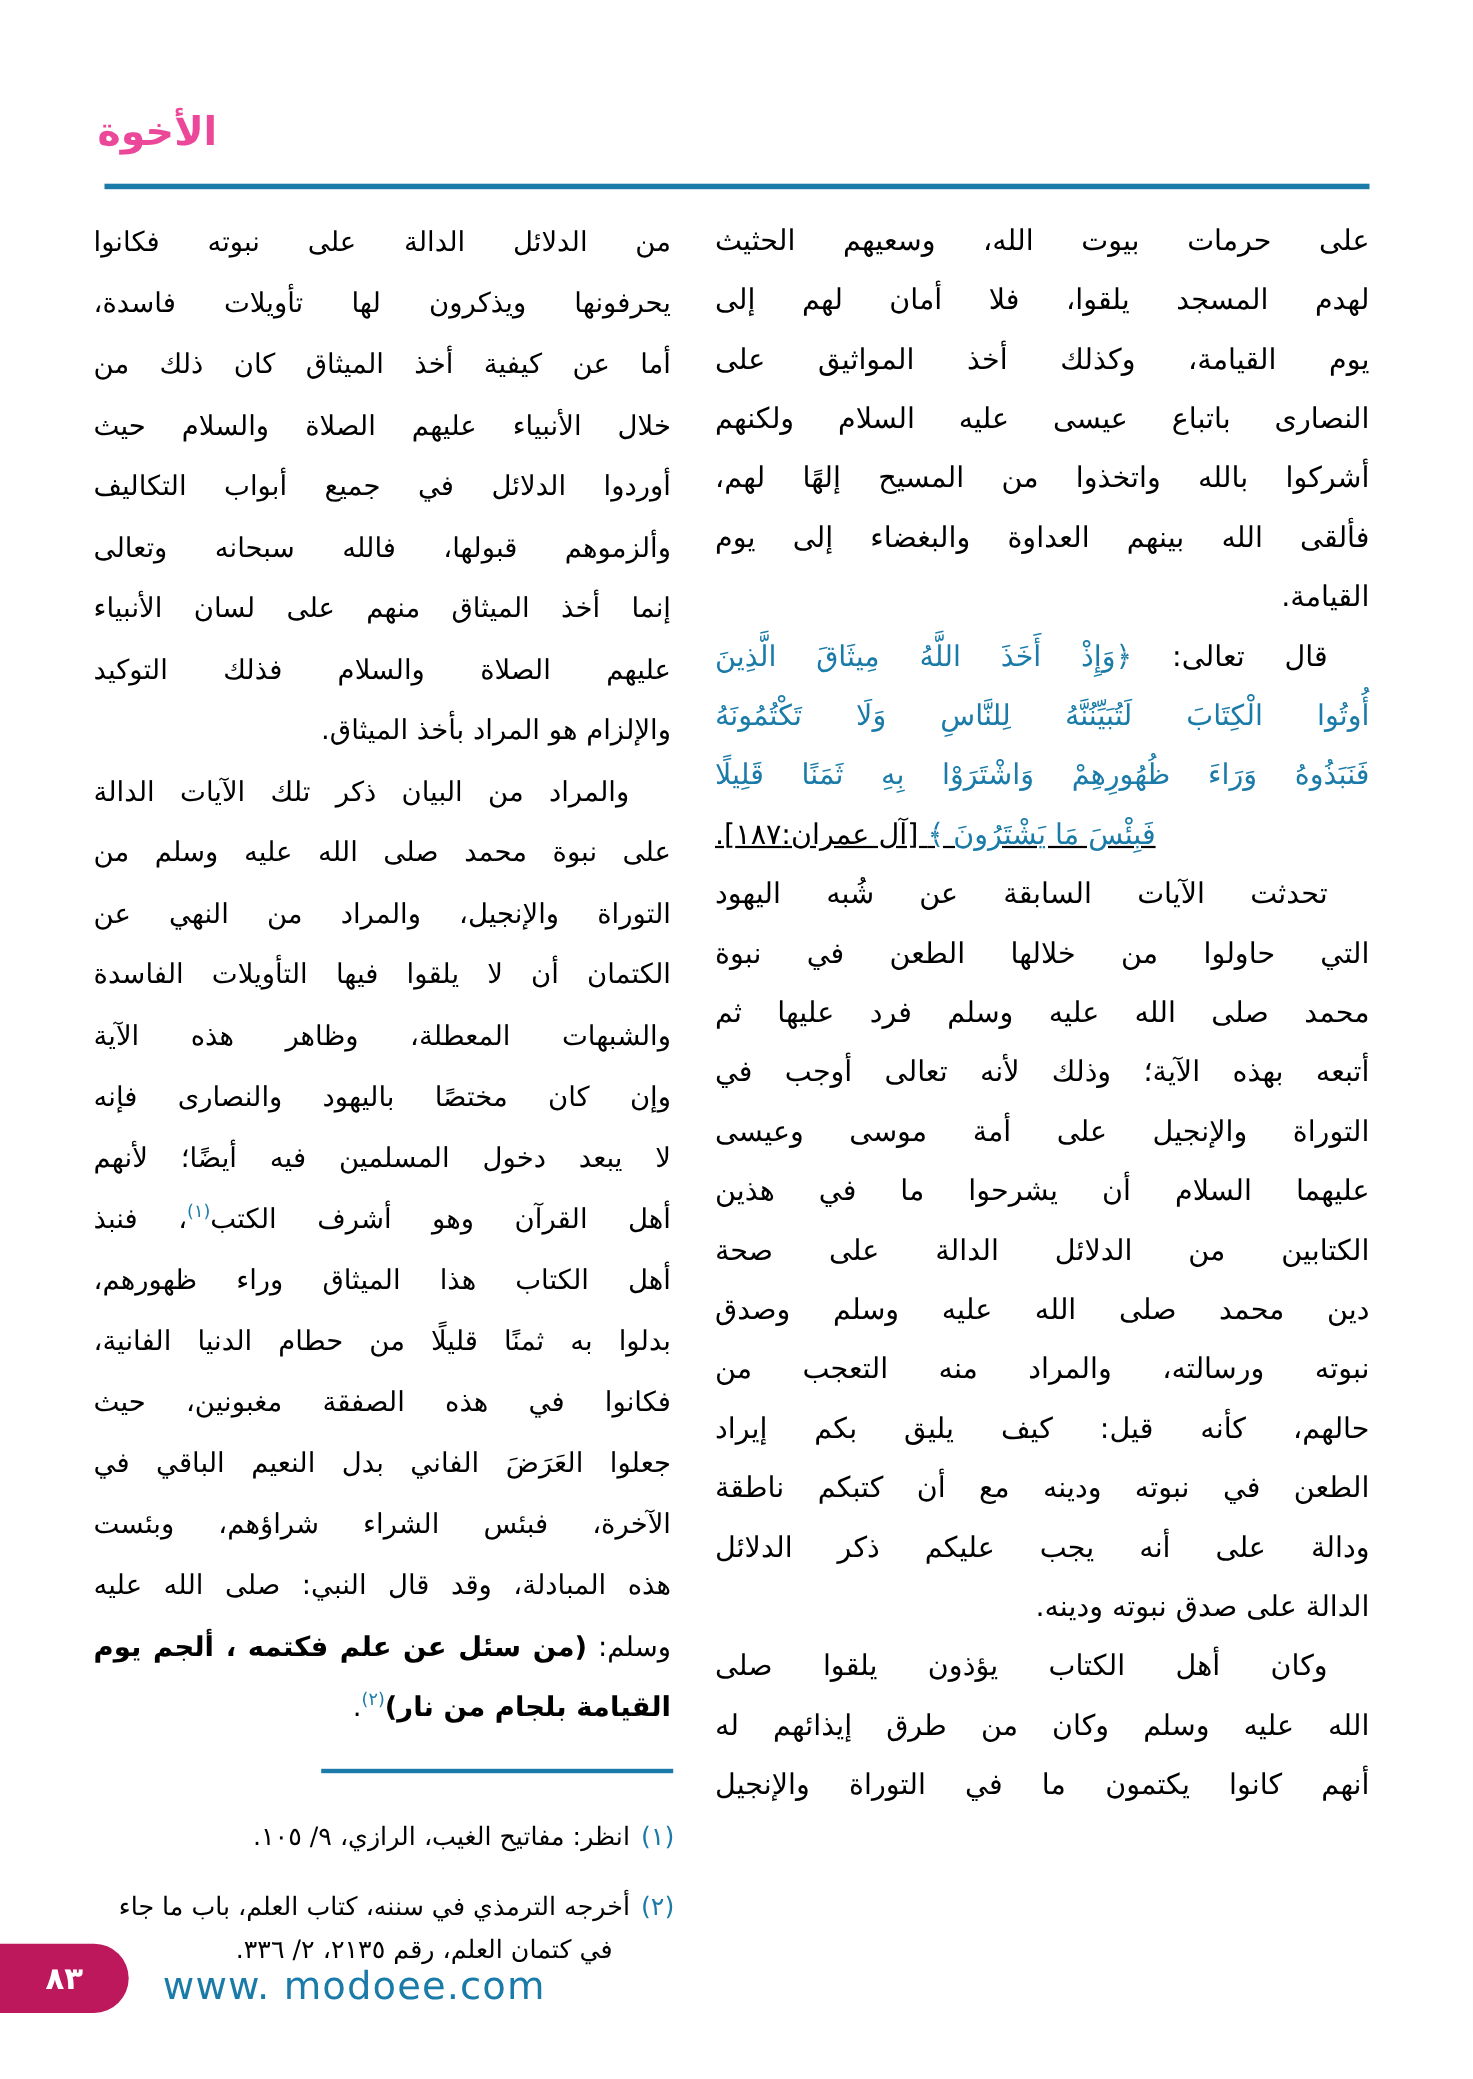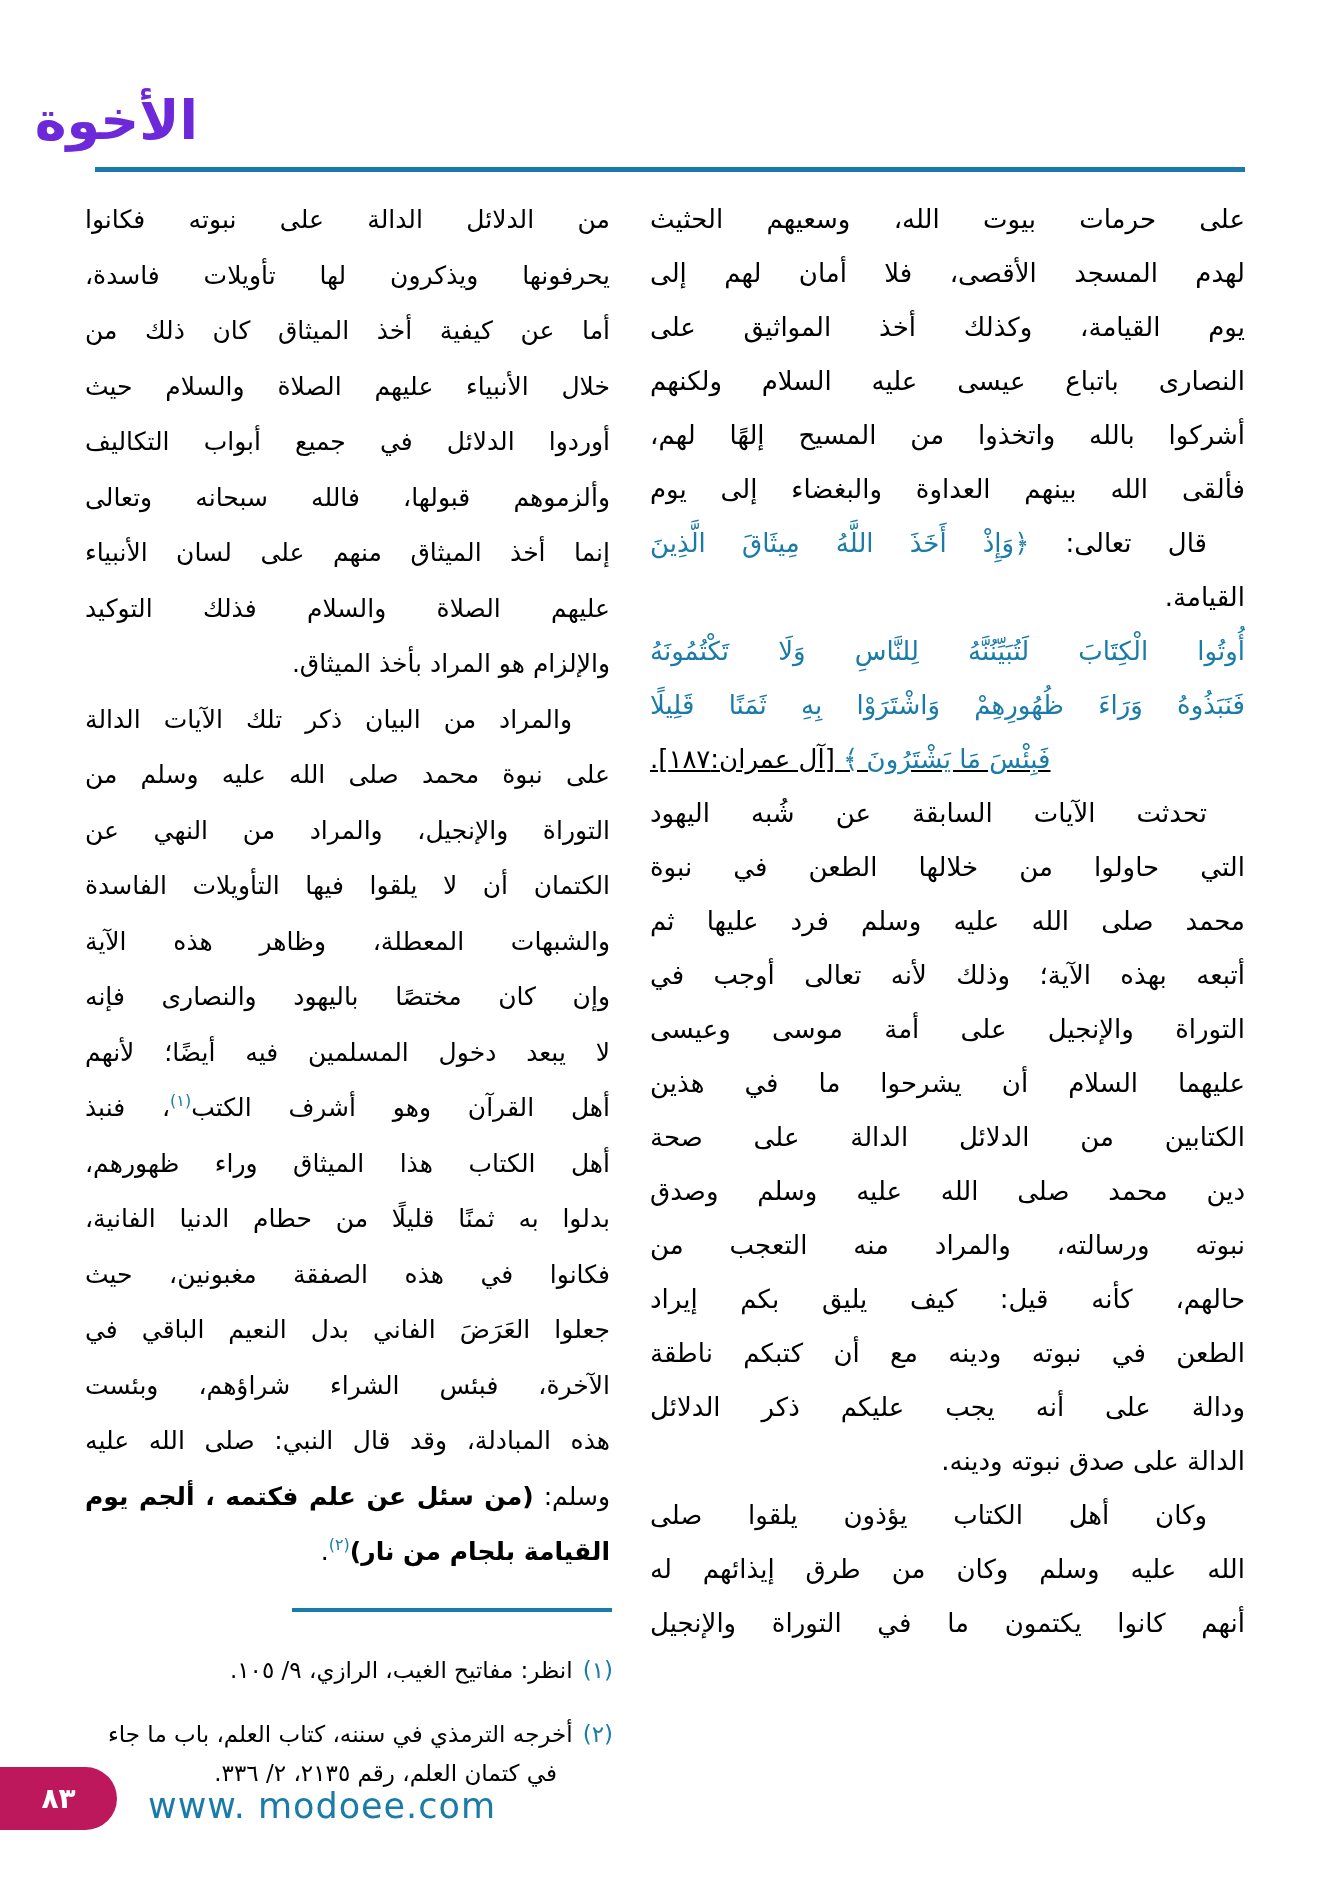--- a/index.html
+++ b/index.html
@@ -10,7 +10,7 @@
   }
   .logo{
     position:absolute;left:88px;top:78px;width:110px;height:86px;
-    font-size:54px;font-weight:bold;color:#6d28d9;
+    font-size:36px;font-weight:bold;color:#ec4899;
     text-align:center;line-height:86px;
   }
   .rule{position:absolute;left:95px;top:167px;width:1150px;height:5px;background:#1a7ba8;}

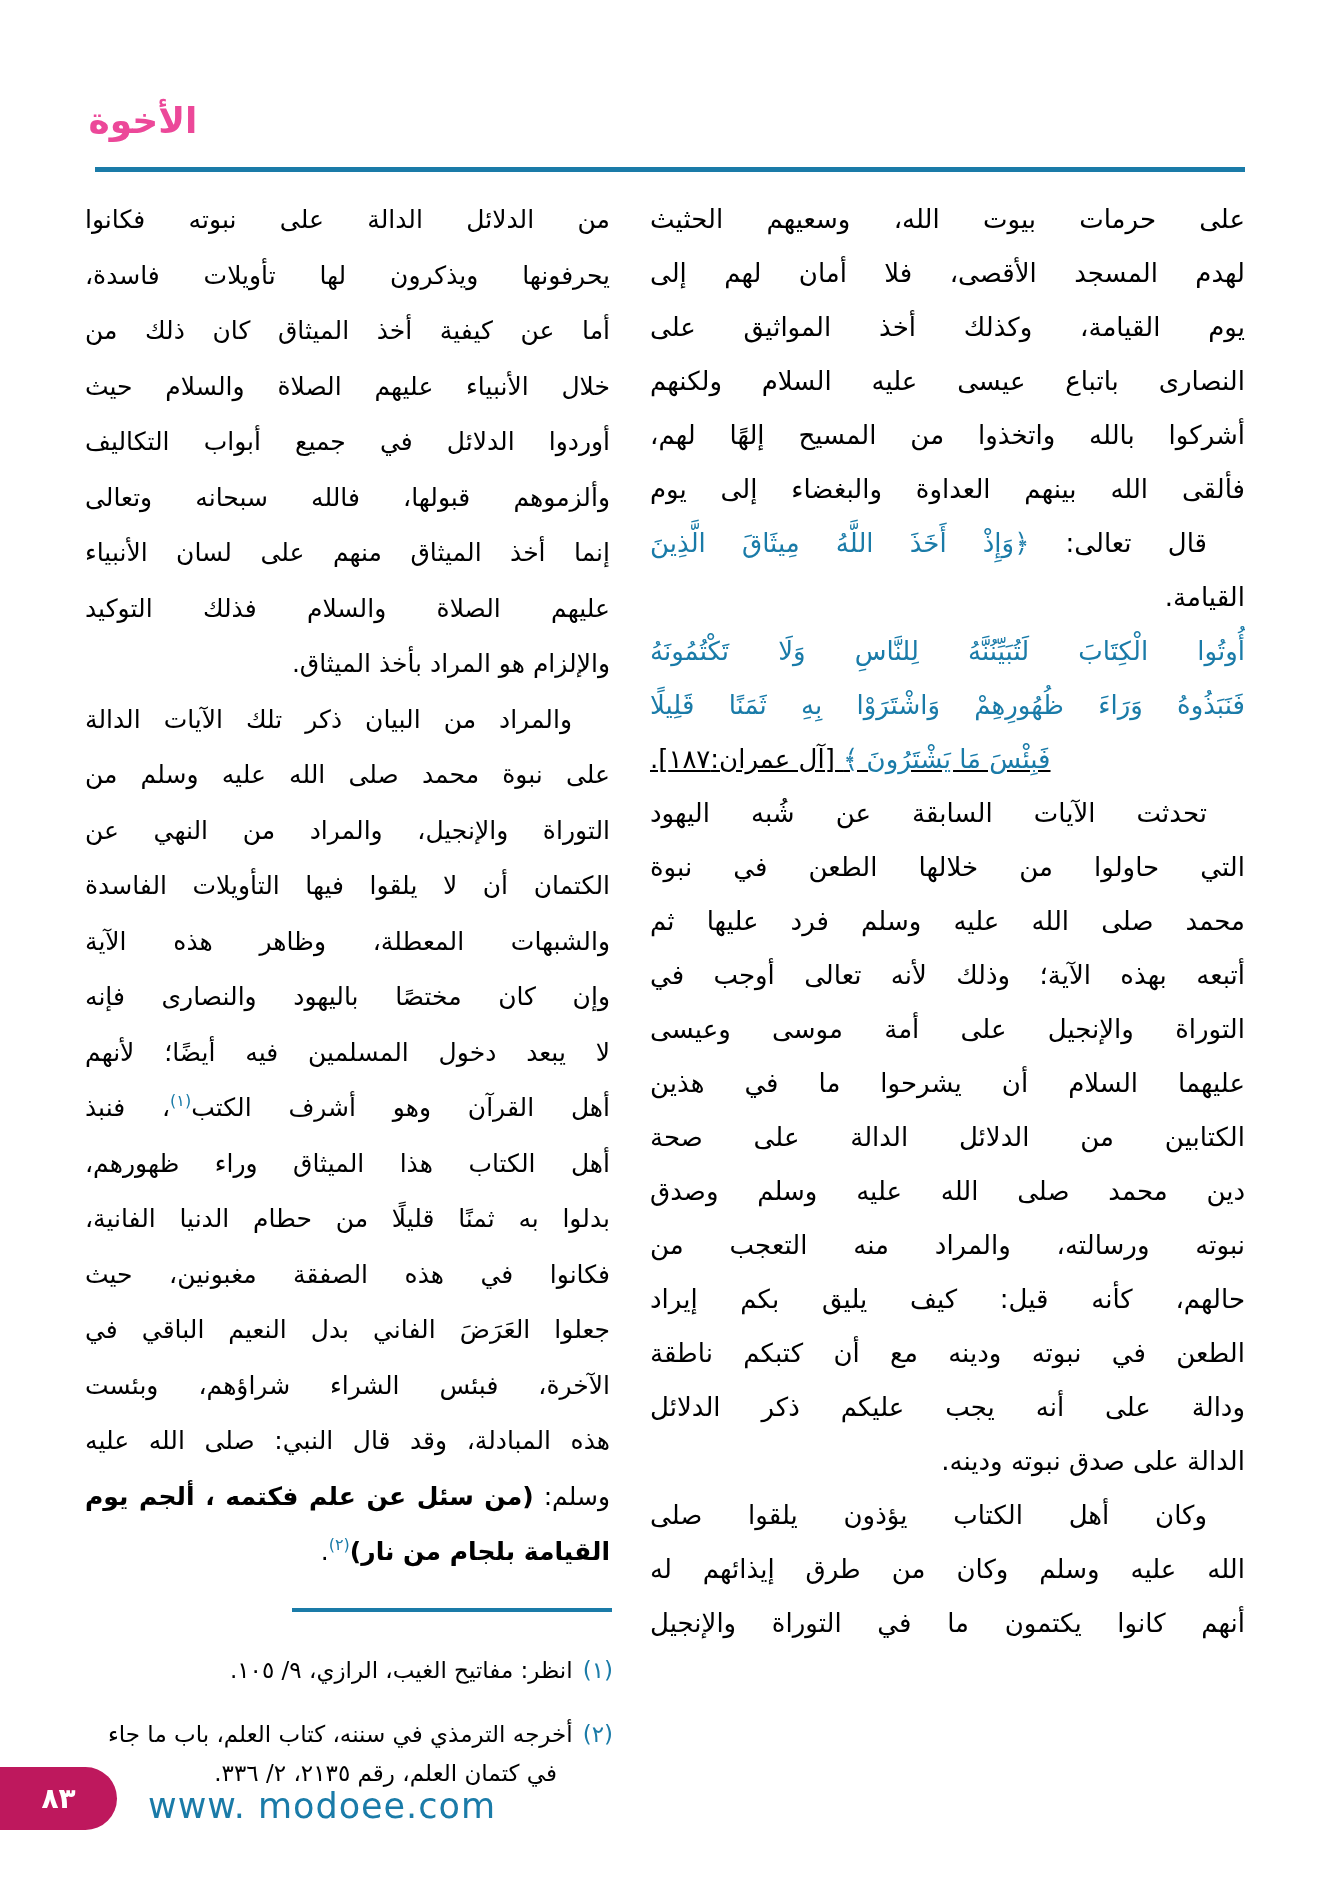--- a/index.html
+++ b/index.html
@@ -55,7 +55,7 @@
 
   <div class="col col-right" id="colRight">
       <div class="ln j"><span>على حرمات بيوت الله، وسعيهم الحثيث</span></div>
-      <div class="ln j"><span>لهدم المسجد الأقصى، فلا أمان لهم إلى</span></div>
+      <div class="ln j"><span>لهدم المسجد يلقوا، فلا أمان لهم إلى</span></div>
       <div class="ln j"><span>يوم القيامة، وكذلك أخذ المواثيق على</span></div>
       <div class="ln j"><span>النصارى باتباع عيسى عليه السلام ولكنهم</span></div>
       <div class="ln j"><span>أشركوا بالله واتخذوا من المسيح إلهًا لهم،</span></div>

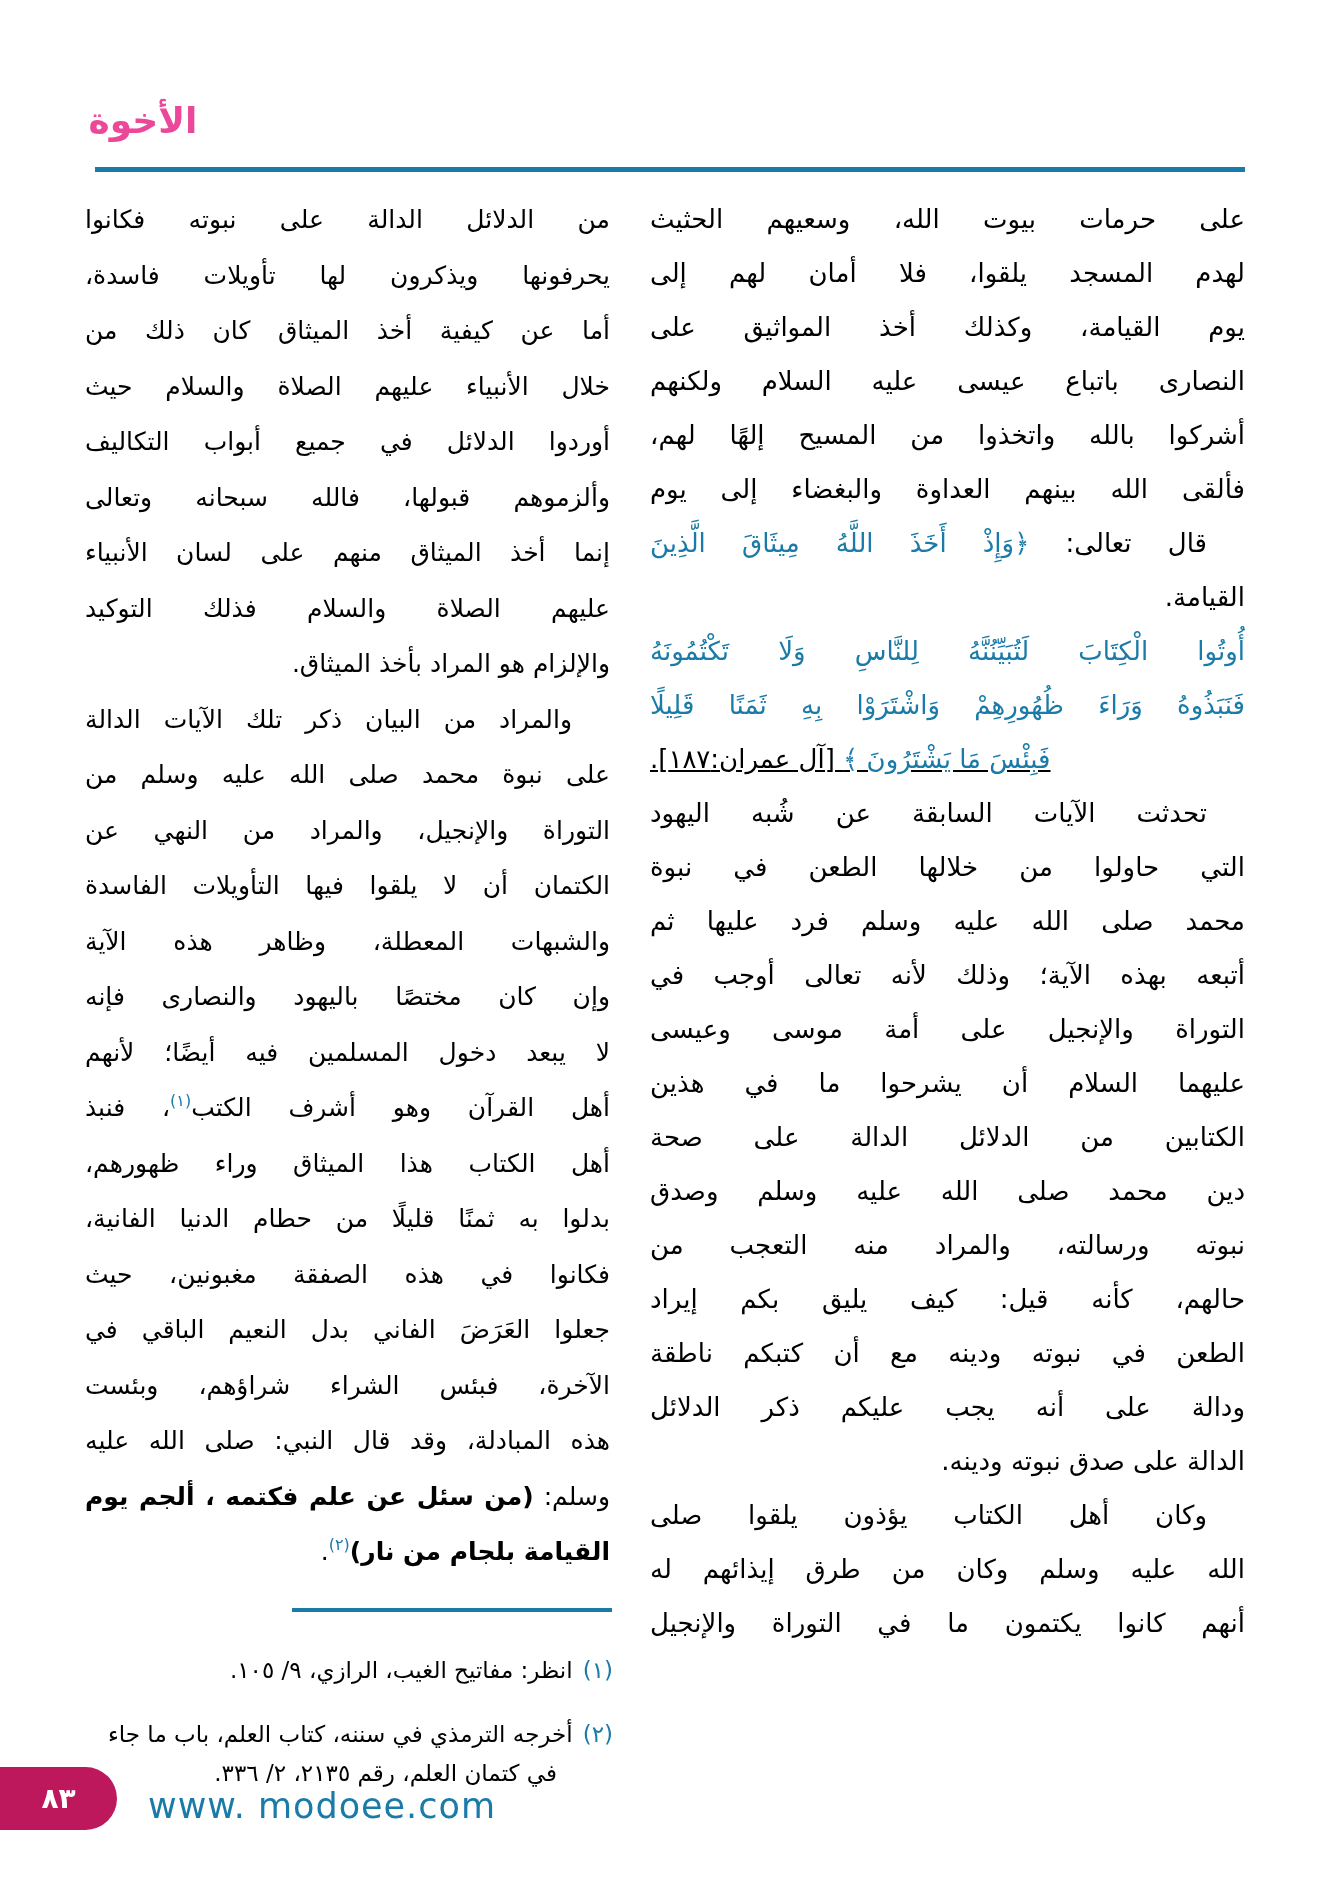--- a/index.html
+++ b/index.html
@@ -60,8 +60,8 @@
       <div class="ln j"><span>النصارى باتباع عيسى عليه السلام ولكنهم</span></div>
       <div class="ln j"><span>أشركوا بالله واتخذوا من المسيح إلهًا لهم،</span></div>
       <div class="ln j"><span>فألقى الله بينهم العداوة والبغضاء إلى يوم</span></div>
+      <div class="ln r"><span>القيامة.</span></div>
       <div class="ln j ind"><span>قال تعالى: </span><span class="accent">﴿وَإِذْ أَخَذَ اللَّهُ مِيثَاقَ الَّذِينَ</span></div>
-      <div class="ln r"><span>القيامة.</span></div>
       <div class="ln j"><span class="accent">أُوتُوا الْكِتَابَ لَتُبَيِّنُنَّهُ لِلنَّاسِ وَلَا تَكْتُمُونَهُ</span></div>
       <div class="ln j"><span class="accent">فَنَبَذُوهُ وَرَاءَ ظُهُورِهِمْ وَاشْتَرَوْا بِهِ ثَمَنًا قَلِيلًا</span></div>
       <div class="ln l"><span class="accent">فَبِئْسَ مَا يَشْتَرُونَ ﴾</span><span> [آل عمران:١٨٧].</span></div>

